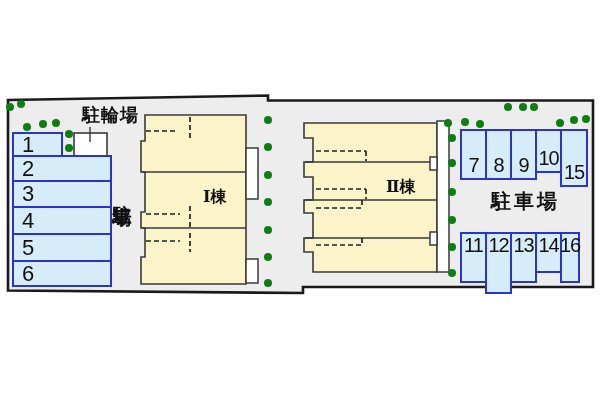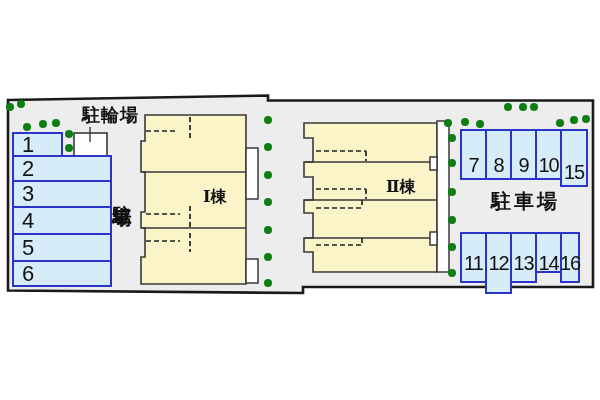--- a/index.html
+++ b/index.html
@@ -141,7 +141,7 @@
   <div class="stall stall-botnum" style="left:510px;top:129px;width:27px;height:51px;">
       <span>9</span>
     </div>
-  <div class="stall stall-botnum" style="left:535px;top:129px;width:27px;height:51px;">
+  <div class="stall stall-botnum" style="left:535px;top:129px;width:27px;height:44px;">
       <span>10</span>
     </div>
   <div class="stall stall-botnum" style="left:560px;top:129px;width:28px;height:58px;">

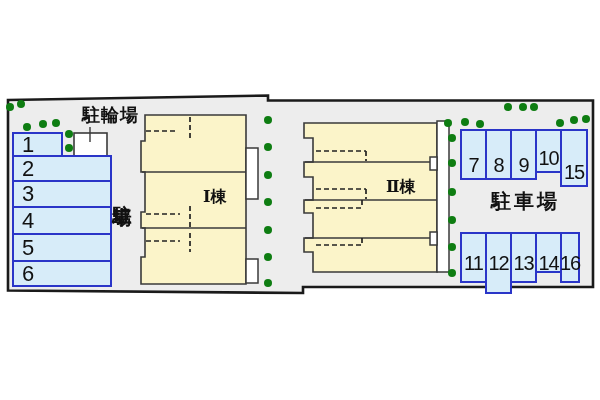--- a/index.html
+++ b/index.html
@@ -21,7 +21,7 @@
     display:flex;color:#111;font-size:22px;
   }
   .stall-left{align-items:center;justify-content:flex-start;padding-left:8px;}
-  .stall-topnum{align-items:flex-start;justify-content:center;font-size:20px;letter-spacing:-1px;padding-top:18px;}
+  .stall-topnum{align-items:flex-start;justify-content:center;font-size:20px;letter-spacing:-1px;padding-top:0;}
   .stall-botnum{align-items:flex-end;justify-content:center;font-size:20px;letter-spacing:-1px;padding-bottom:1px;}
 </style>
 </head>

